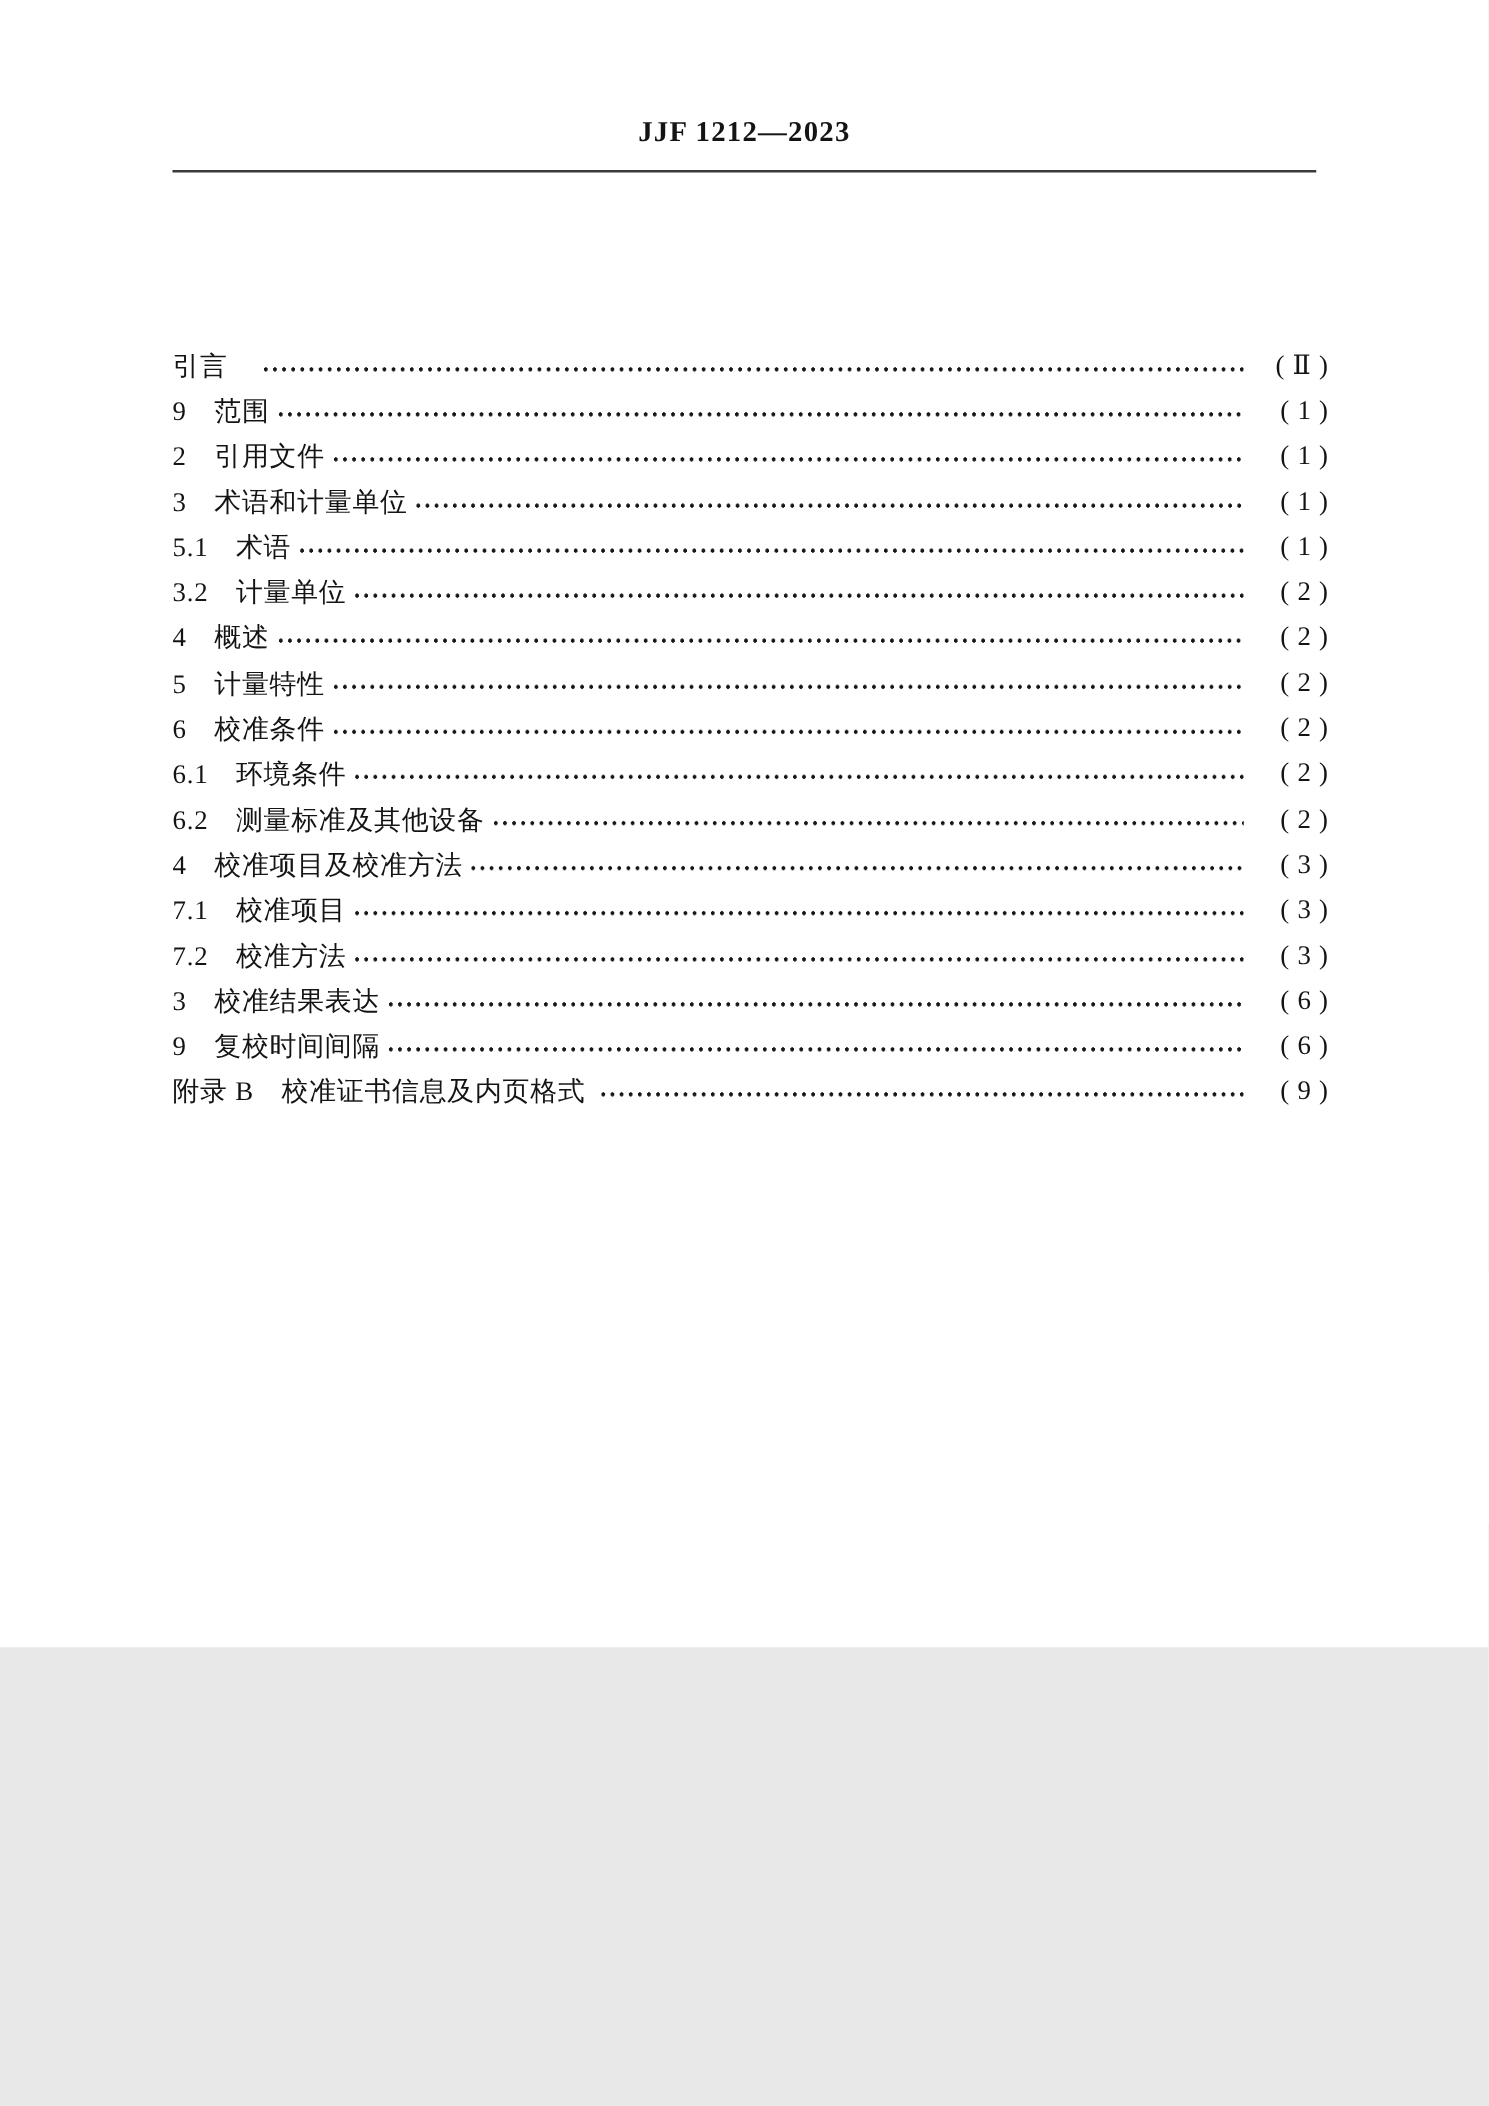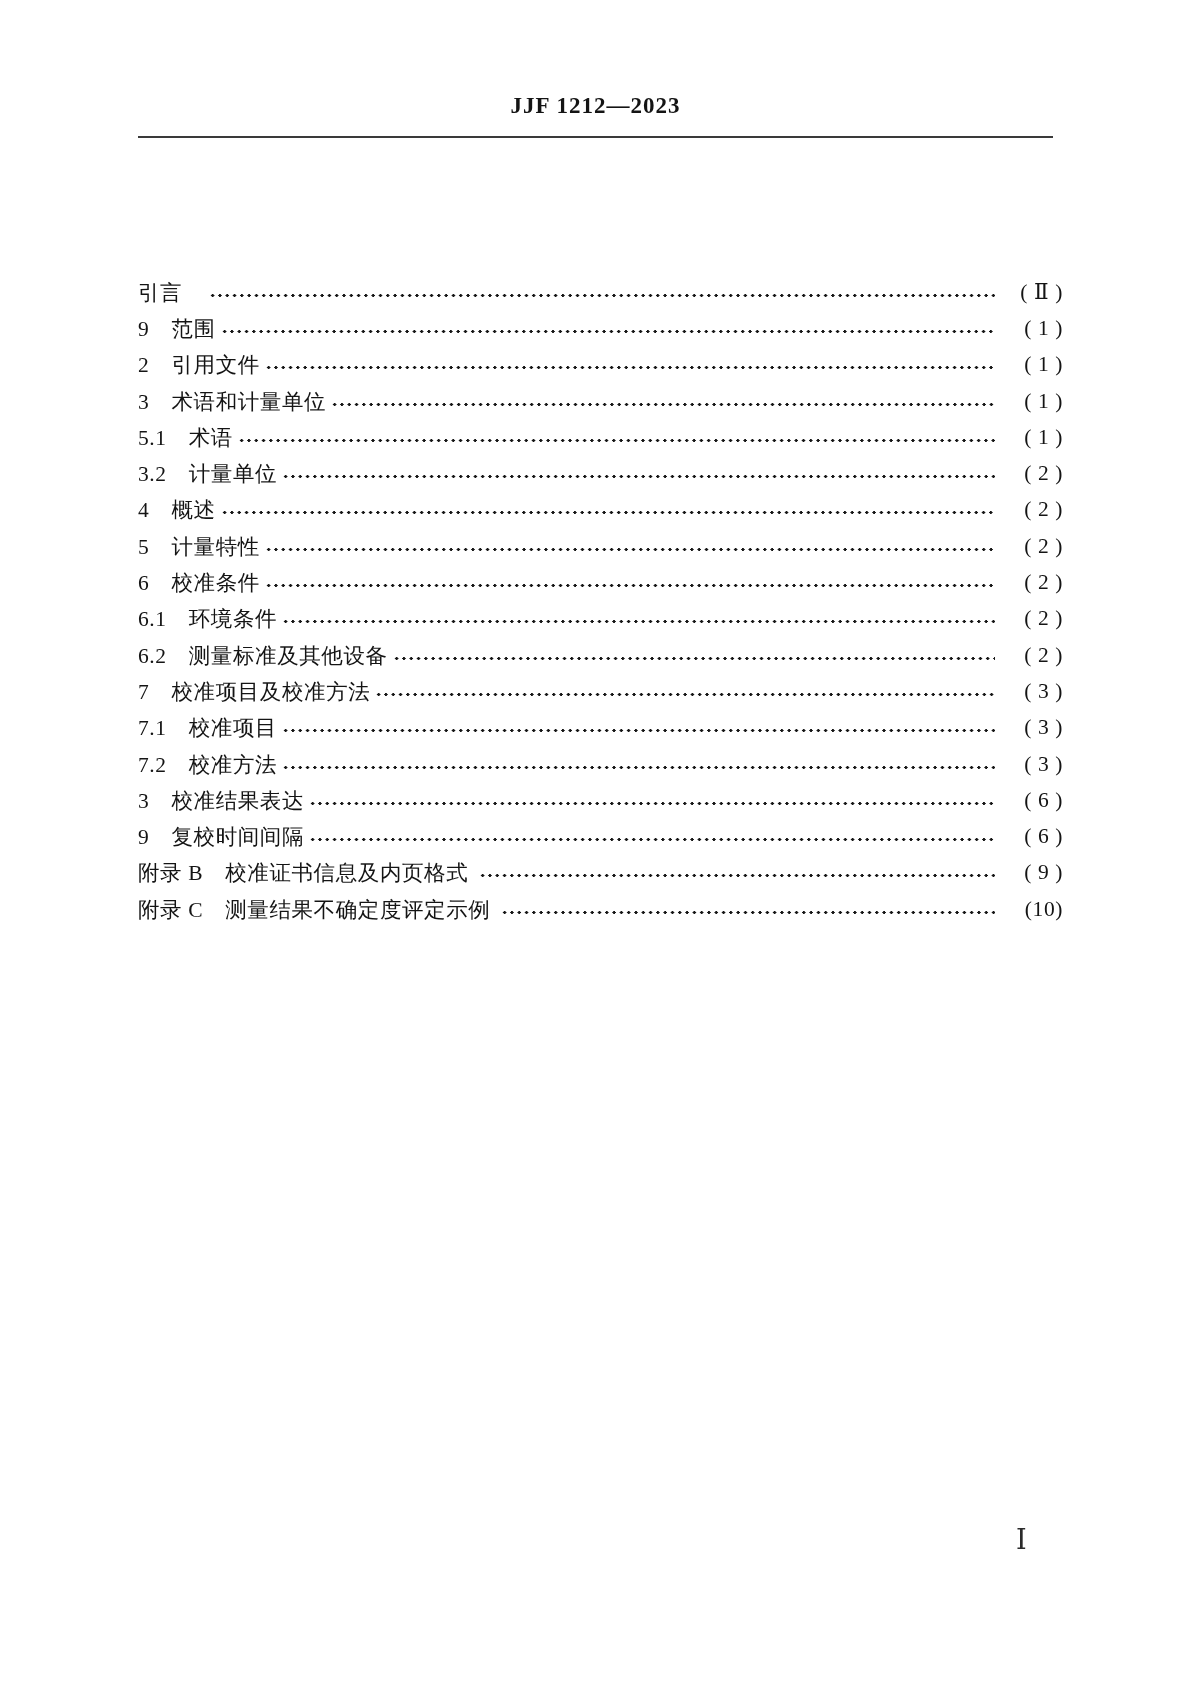--- a/index.html
+++ b/index.html
@@ -6,7 +6,7 @@
   .page {
     position: relative;
     width: 1191px;
-    height: 1685px;
+    height: 1318px;
     margin: 0 auto;
     background: var(--background, #ffffff);
     color: var(--text, #141414);

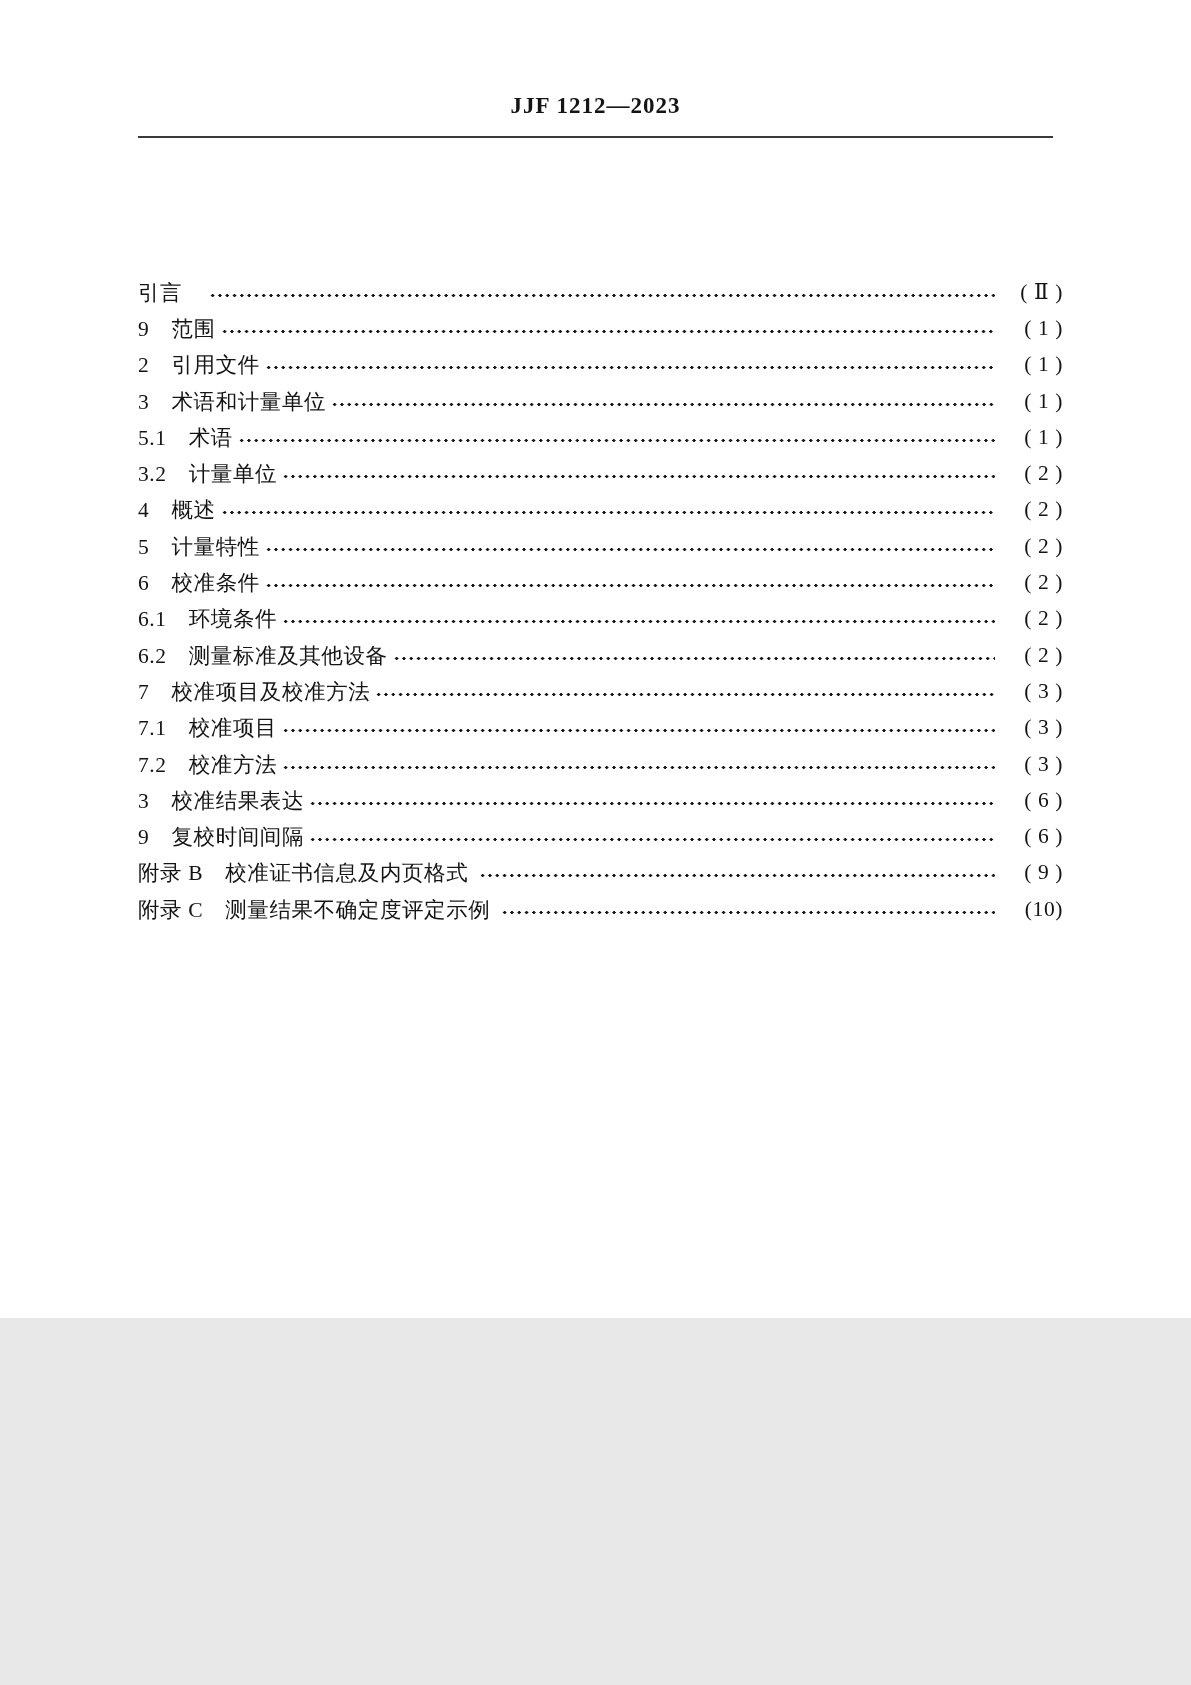--- a/index.html
+++ b/index.html
@@ -164,7 +164,7 @@
     </li>
 
     <li class="toc-row">
-      <span class="toc-label">7　校准项目及校准方法</span>
+      <span class="toc-label">4　校准项目及校准方法</span>
       <span class="dot-leader"></span>
       <span class="toc-page">( 3 )</span>
     </li>

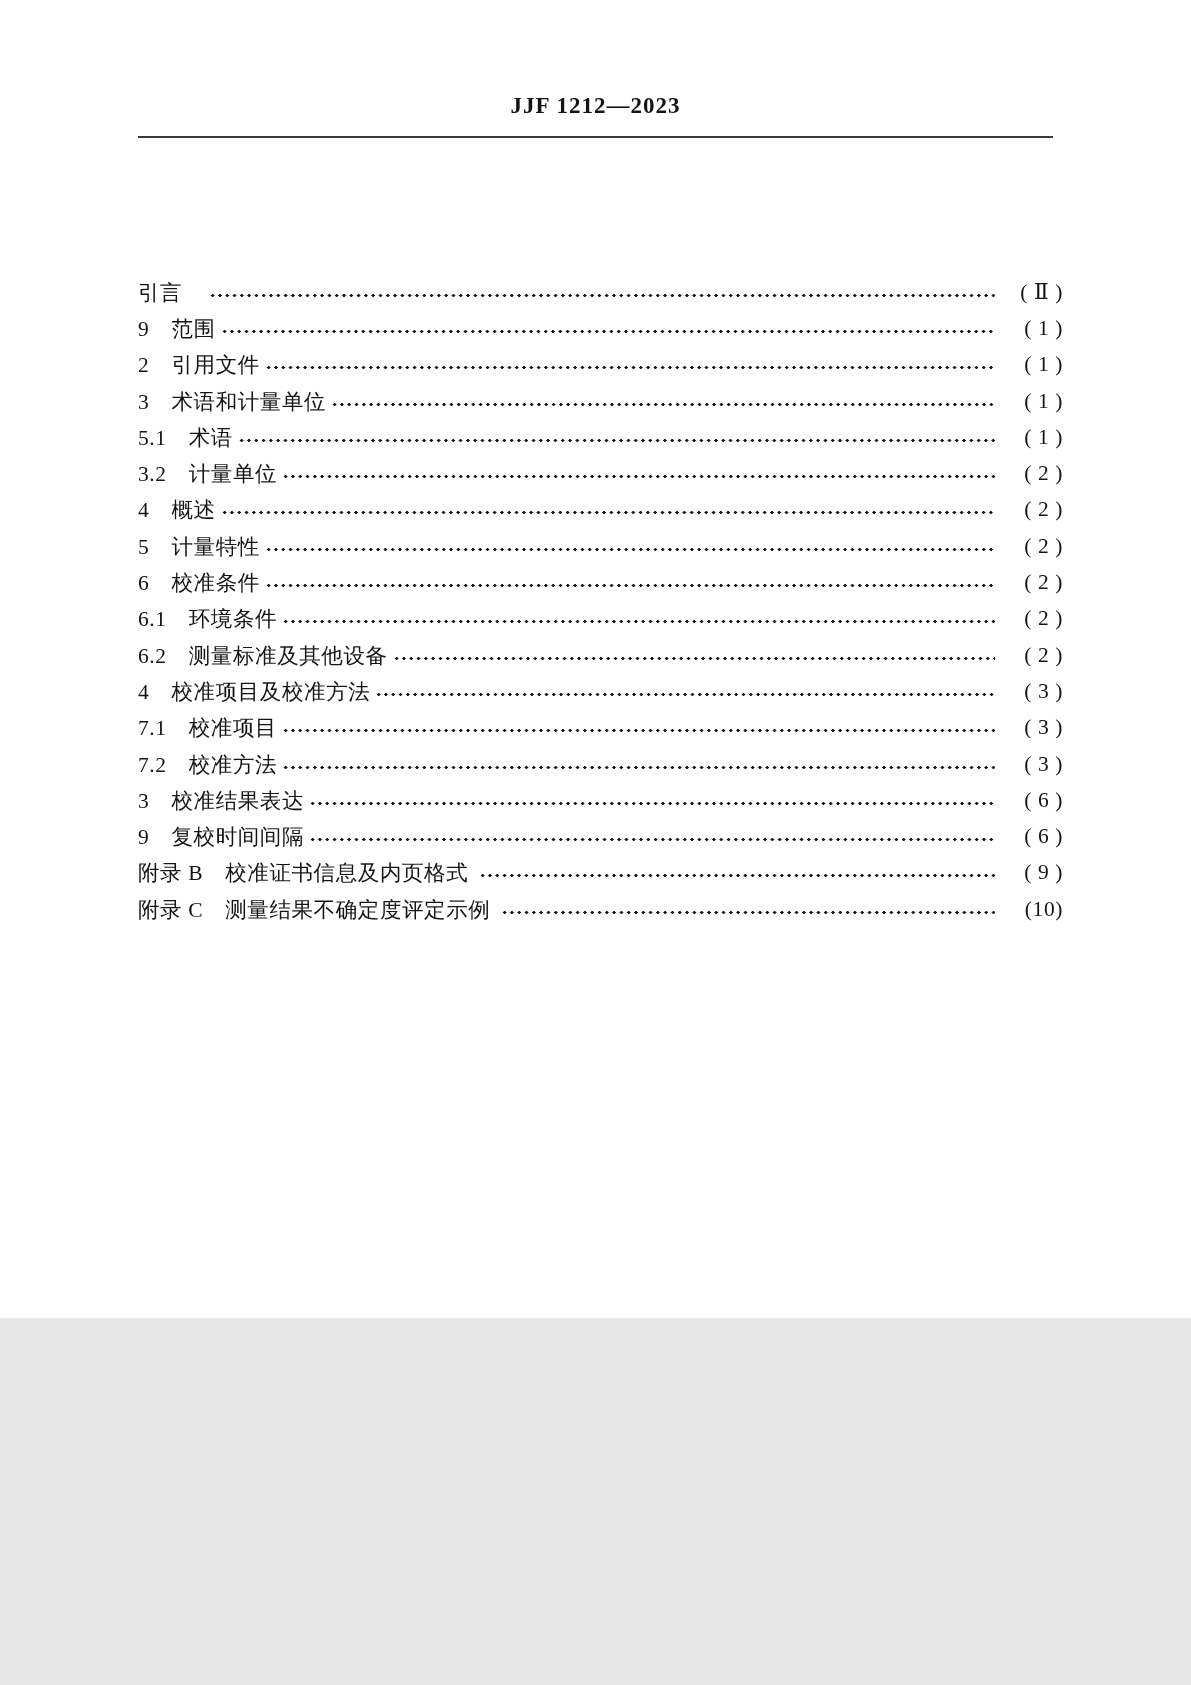--- a/index.html
+++ b/index.html
@@ -200,11 +200,6 @@
       <span class="toc-page">( 9 )</span>
     </li>
 
-    <li class="toc-row">
-      <span class="toc-label">附录 C　测量结果不确定度评定示例 </span>
-      <span class="dot-leader"></span>
-      <span class="toc-page">(10)</span>
-    </li>
   </ol>
 
   <div class="footer-page-number">Ⅰ</div>

